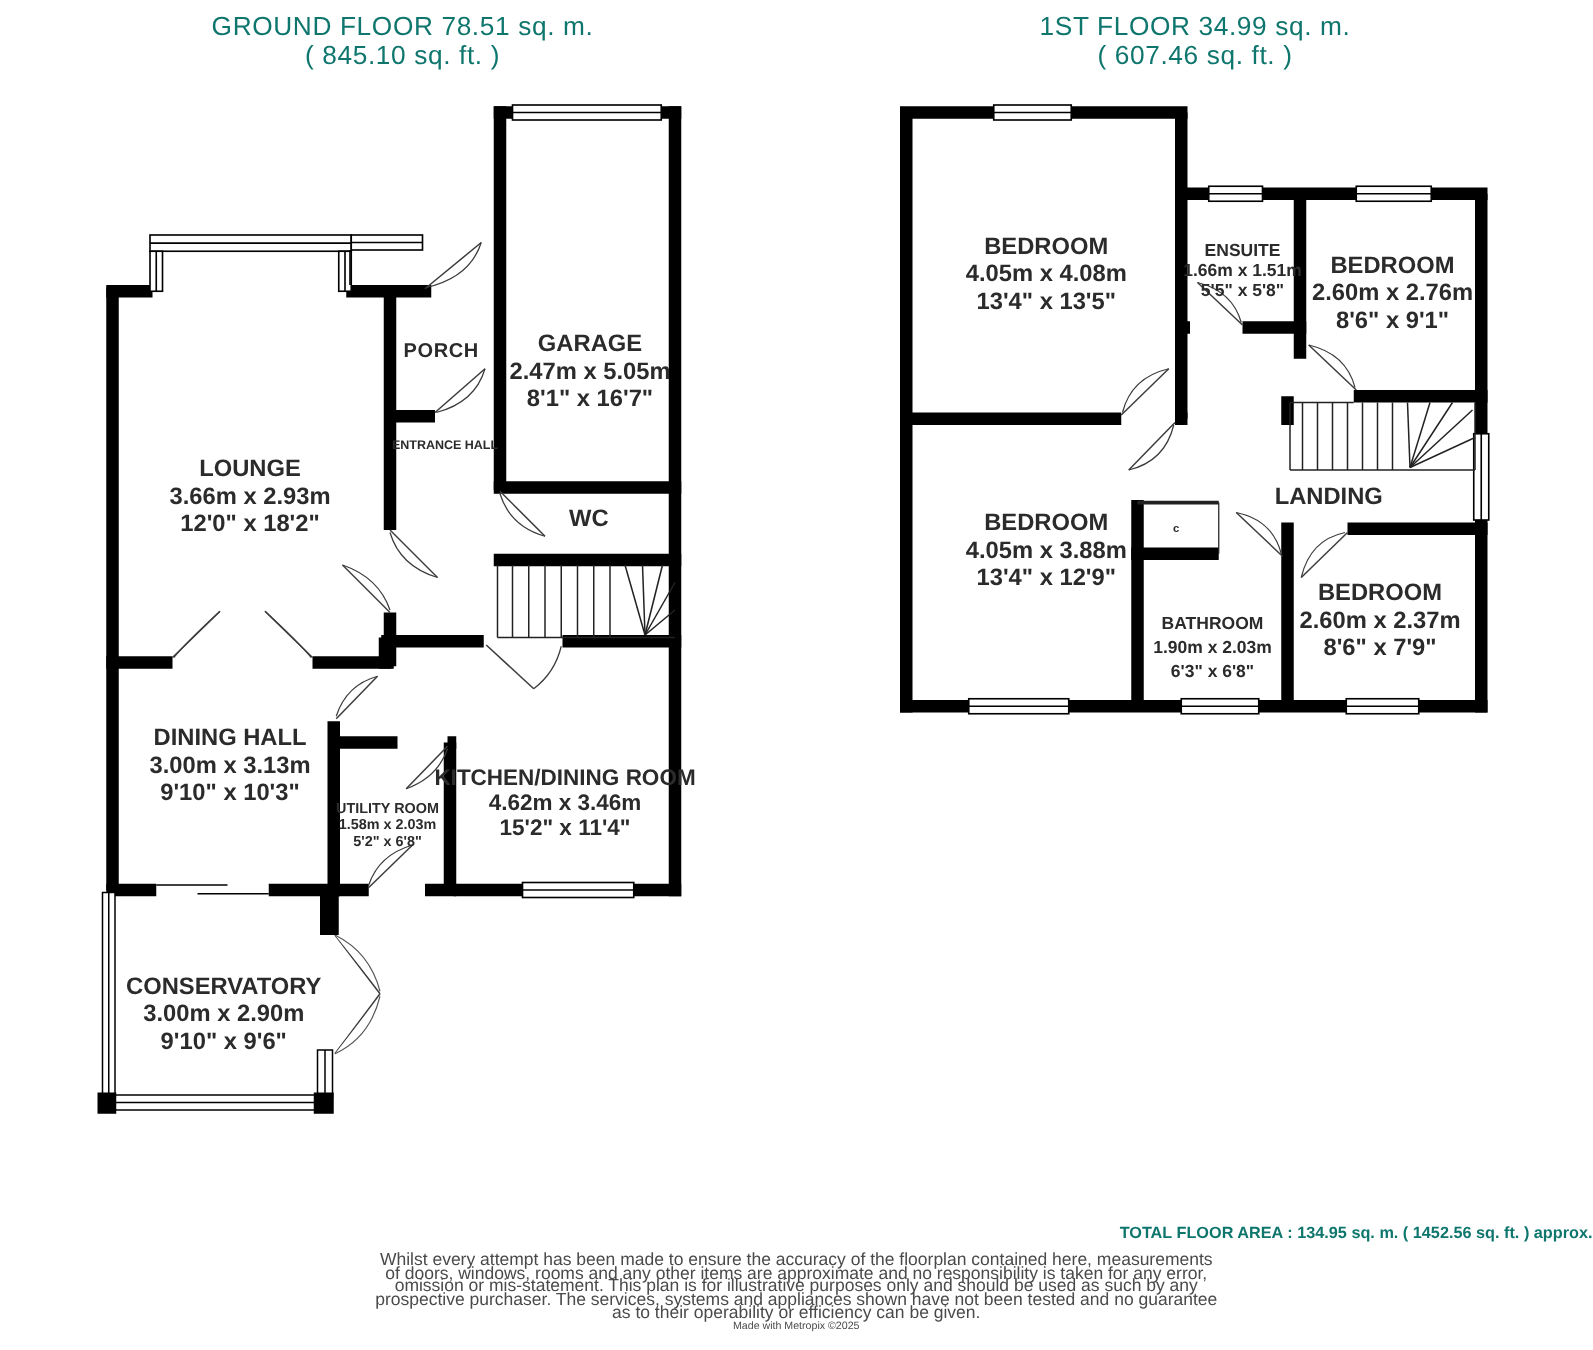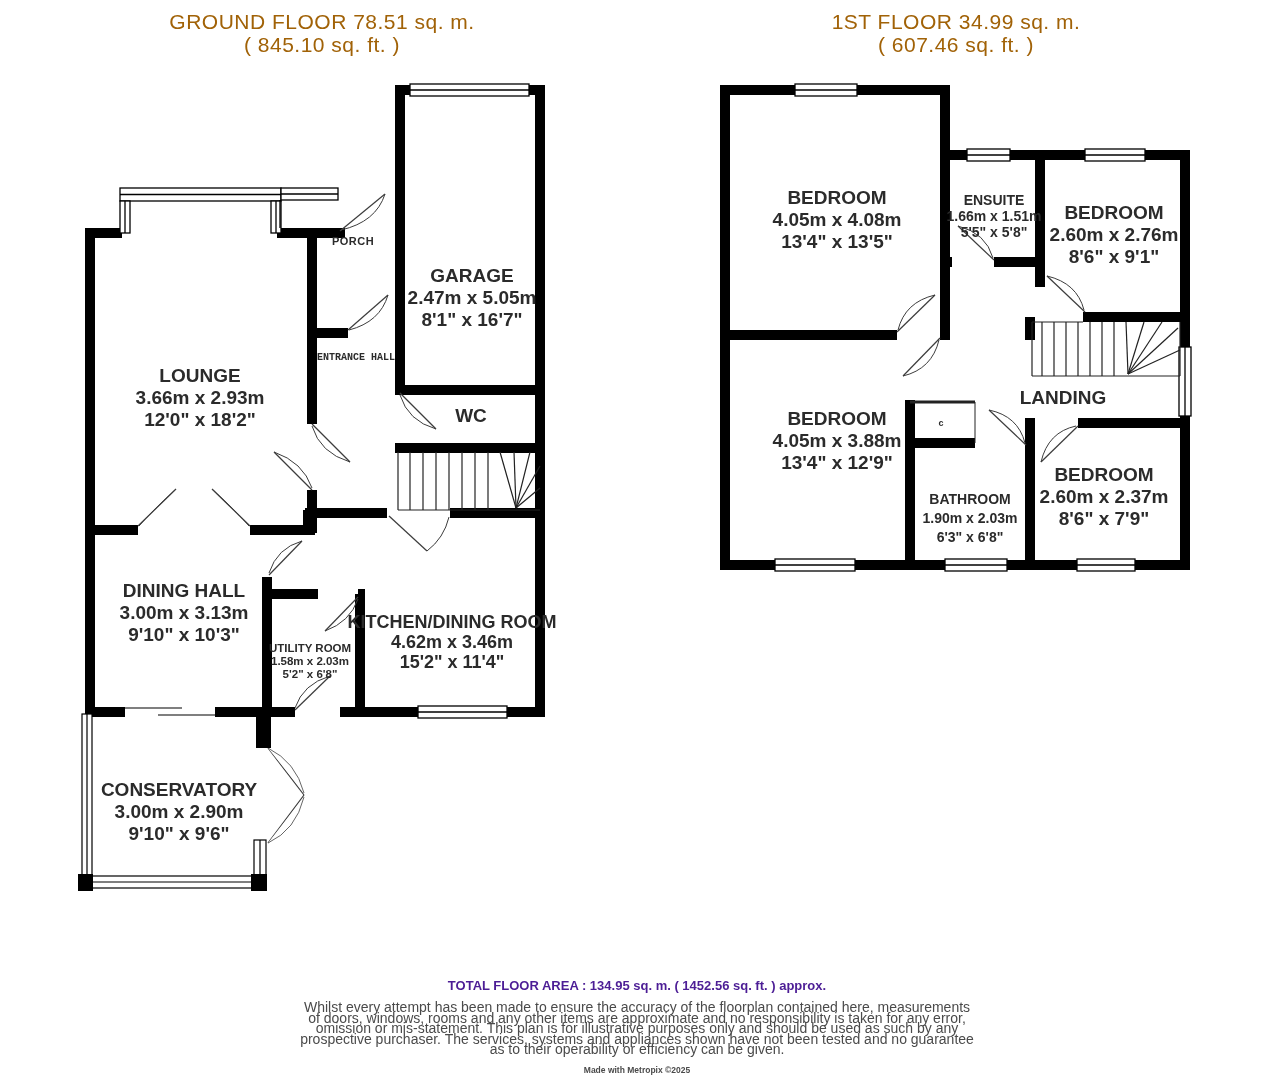--- a/index.html
+++ b/index.html
@@ -6,7 +6,7 @@
   #canvas{position:relative;width:1274px;height:1080px;background:#ffffff;overflow:hidden;
           font-family:"Liberation Sans",sans-serif;}
   svg{position:absolute;left:0;top:0;}
-  .title{position:absolute;transform:translateX(-50%);text-align:center;color:#a16207;
+  .title{position:absolute;transform:translateX(-50%);text-align:center;color:#0f766e;
          font-size:21px;line-height:23px;letter-spacing:.5px;white-space:nowrap;}
   .lbl{position:absolute;transform:translate(-50%,-50%);text-align:center;font-weight:bold;
        color:#2b2b2b;white-space:nowrap;}

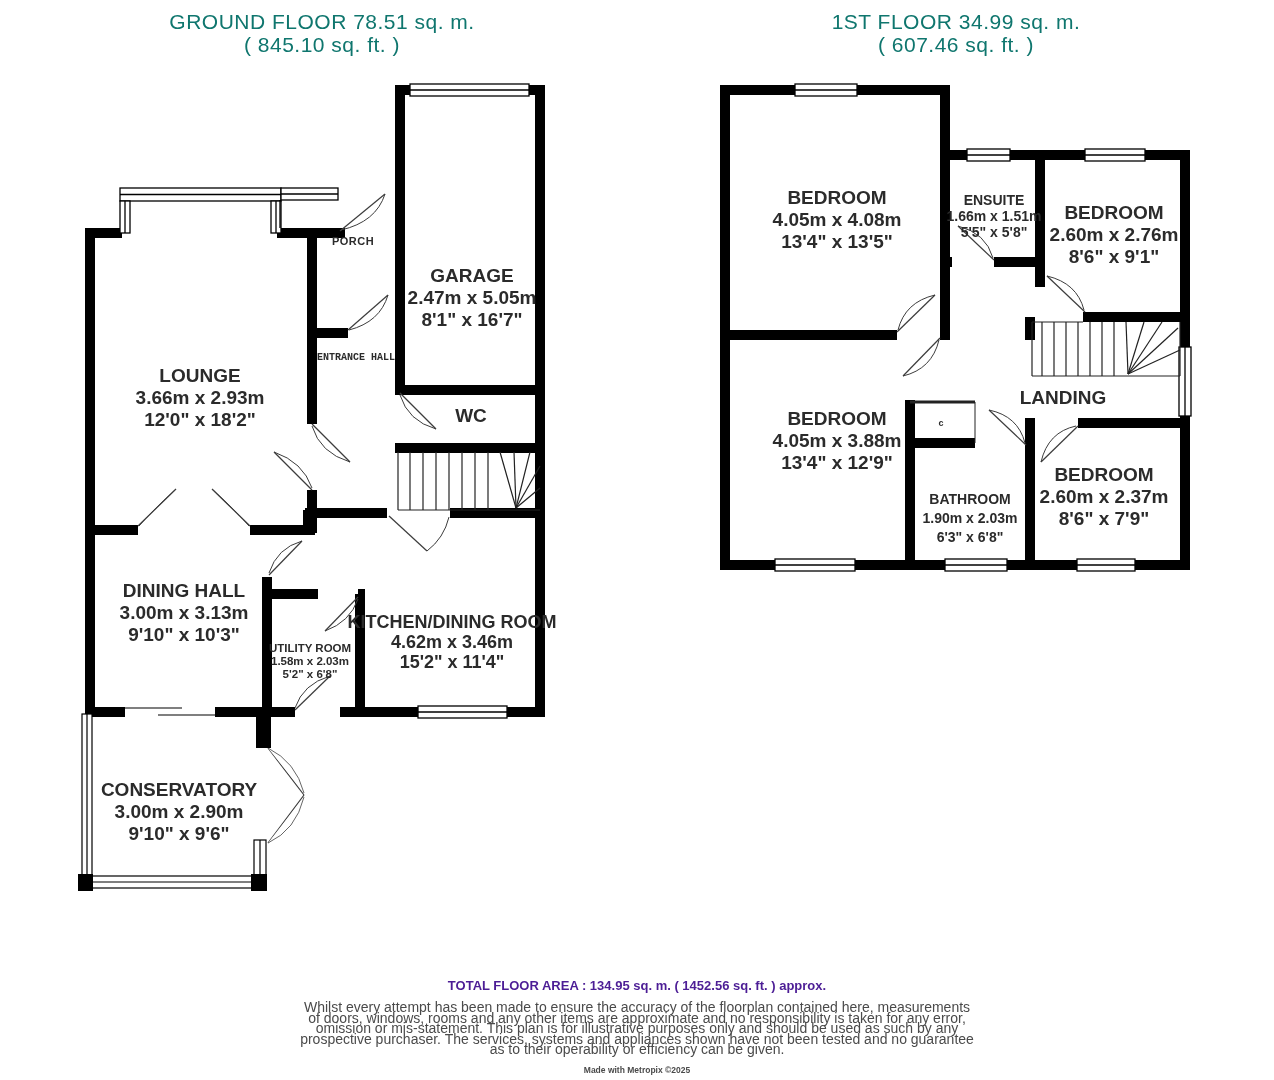--- a/index.html
+++ b/index.html
@@ -15,7 +15,7 @@
   .sz-md{font-size:14px;line-height:19px;}
   .sz-sm{font-size:14px;line-height:16px;}
   .sz-xs{font-size:11.5px;line-height:13px;}
-  .sz-porch{font-size:11px;line-height:13px;letter-spacing:.5px;}
+  .sz-porch{font-size:16px;line-height:13px;letter-spacing:.5px;margin-top:40px;}
   .sz-hall{font-size:10px;line-height:11px;font-family:Liberation Mono, monospace;}
   .sz-c{font-size:9px;line-height:9px;font-weight:bold;}
   .footer{position:absolute;left:0;right:0;text-align:center;color:#4a4a4a;}

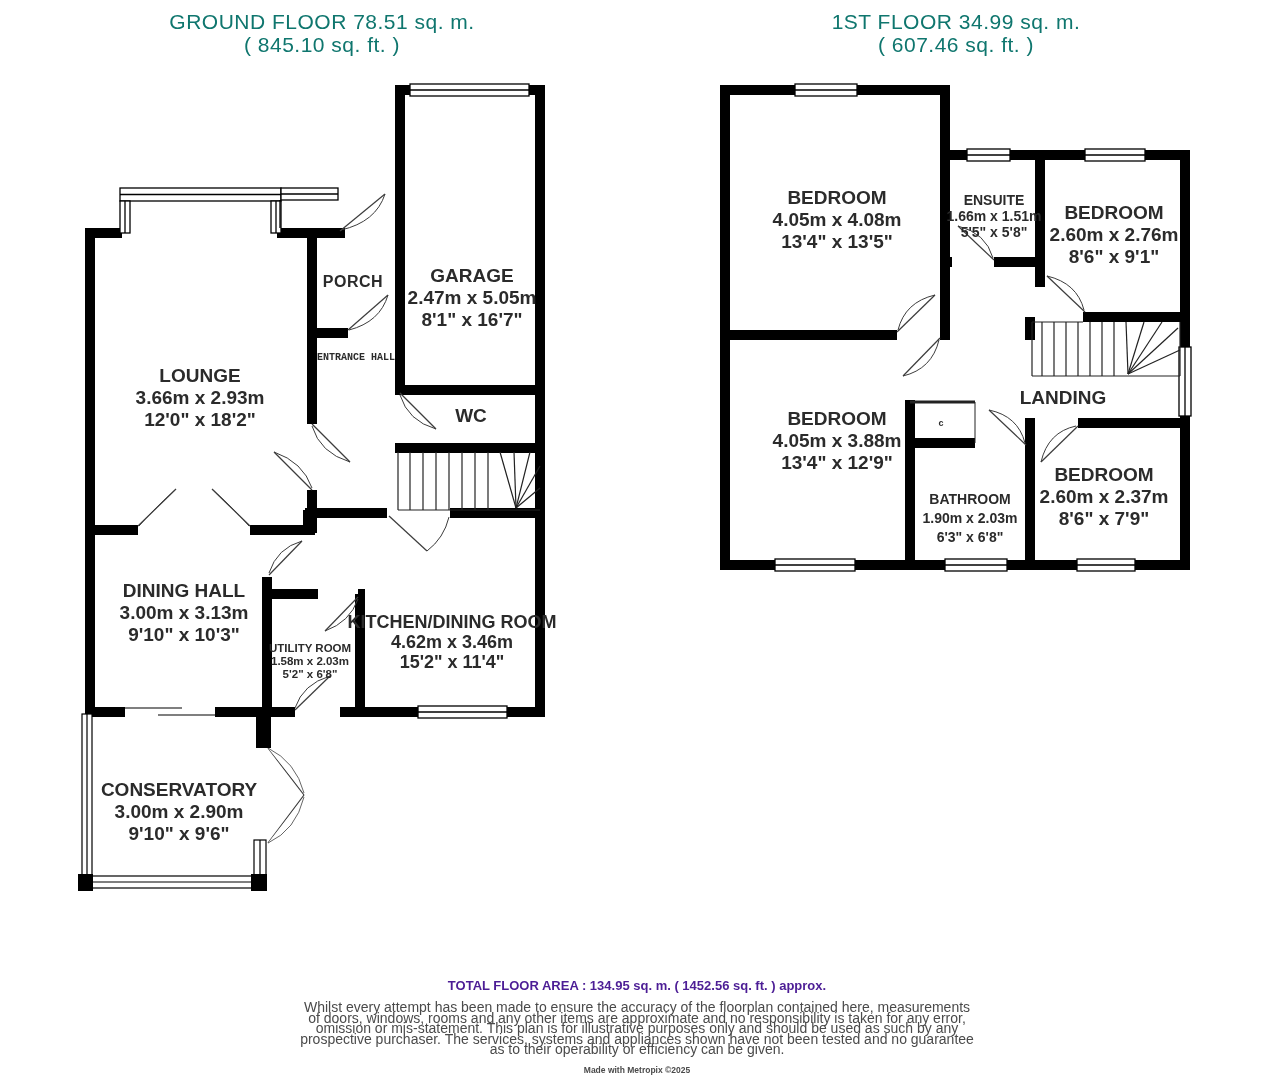--- a/index.html
+++ b/index.html
@@ -16,7 +16,7 @@
   .sz-sm{font-size:14px;line-height:16px;}
   .sz-xs{font-size:11.5px;line-height:13px;}
   .sz-porch{font-size:16px;line-height:13px;letter-spacing:.5px;margin-top:40px;}
-  .sz-hall{font-size:10px;line-height:11px;font-family:Liberation Mono, monospace;}
+  .sz-hall{font-size:10px;line-height:11px;}
   .sz-c{font-size:9px;line-height:9px;font-weight:bold;}
   .footer{position:absolute;left:0;right:0;text-align:center;color:#4a4a4a;}
   .footer .total{font-size:13px;font-weight:bold;color:#4c1d95;margin-bottom:9px;}

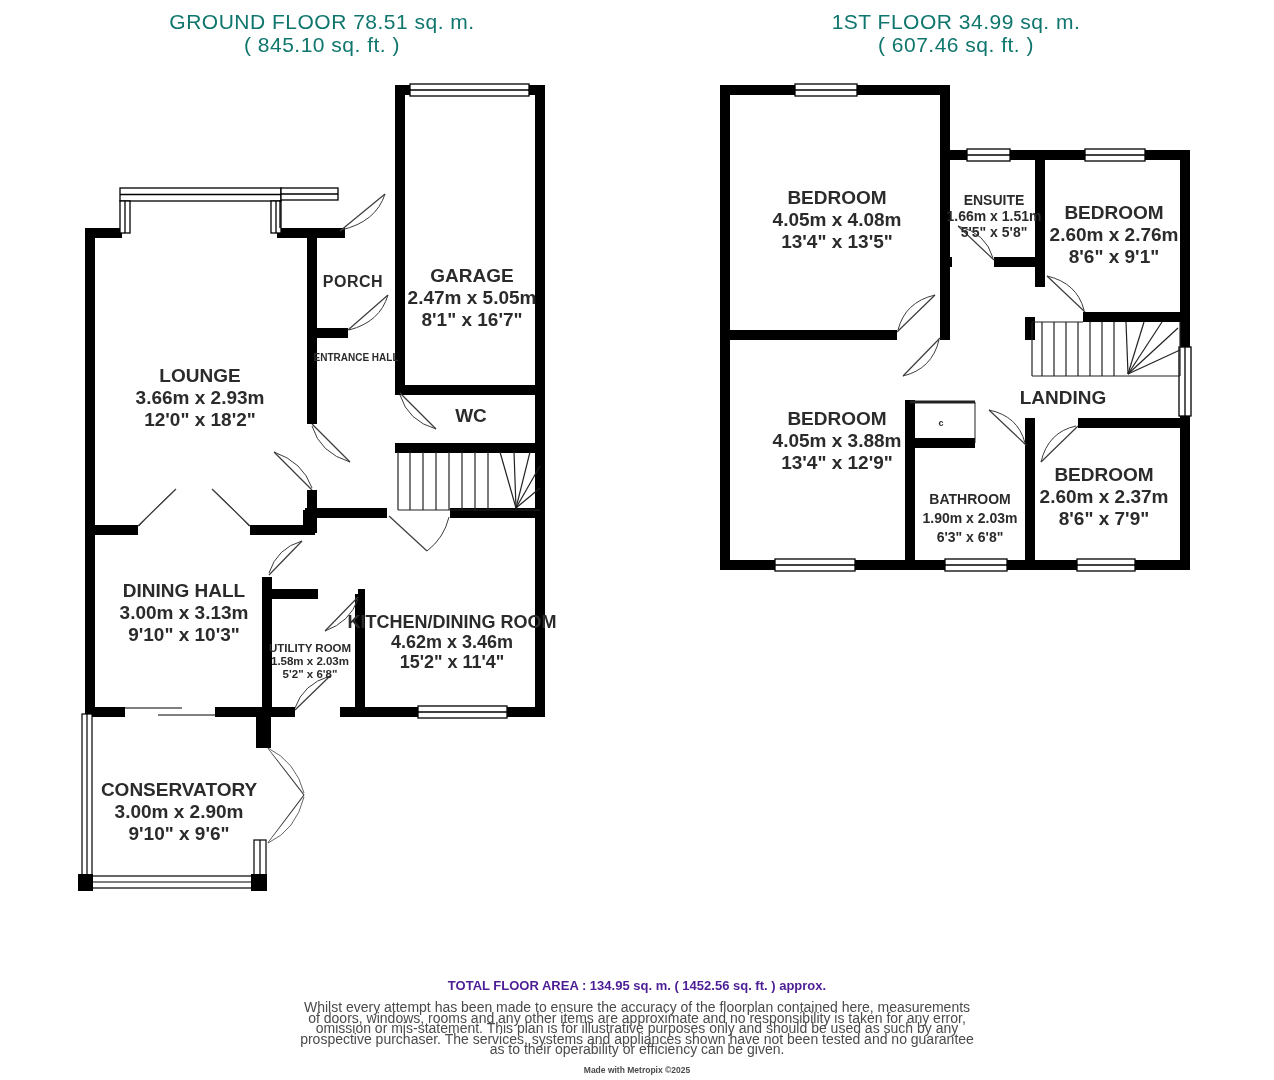--- a/index.html
+++ b/index.html
@@ -19,7 +19,7 @@
   .sz-hall{font-size:10px;line-height:11px;}
   .sz-c{font-size:9px;line-height:9px;font-weight:bold;}
   .footer{position:absolute;left:0;right:0;text-align:center;color:#4a4a4a;}
-  .footer .total{font-size:13px;font-weight:bold;color:#4c1d95;margin-bottom:9px;}
+  .footer .total{font-size:13px;font-weight:bold;color:#0f766e;margin-bottom:9px;text-align:right;}
   .footer .disc{font-size:14px;line-height:10.5px;}
   .footer .credit{font-size:8.5px;margin-top:10px;font-weight:bold;}
 </style>

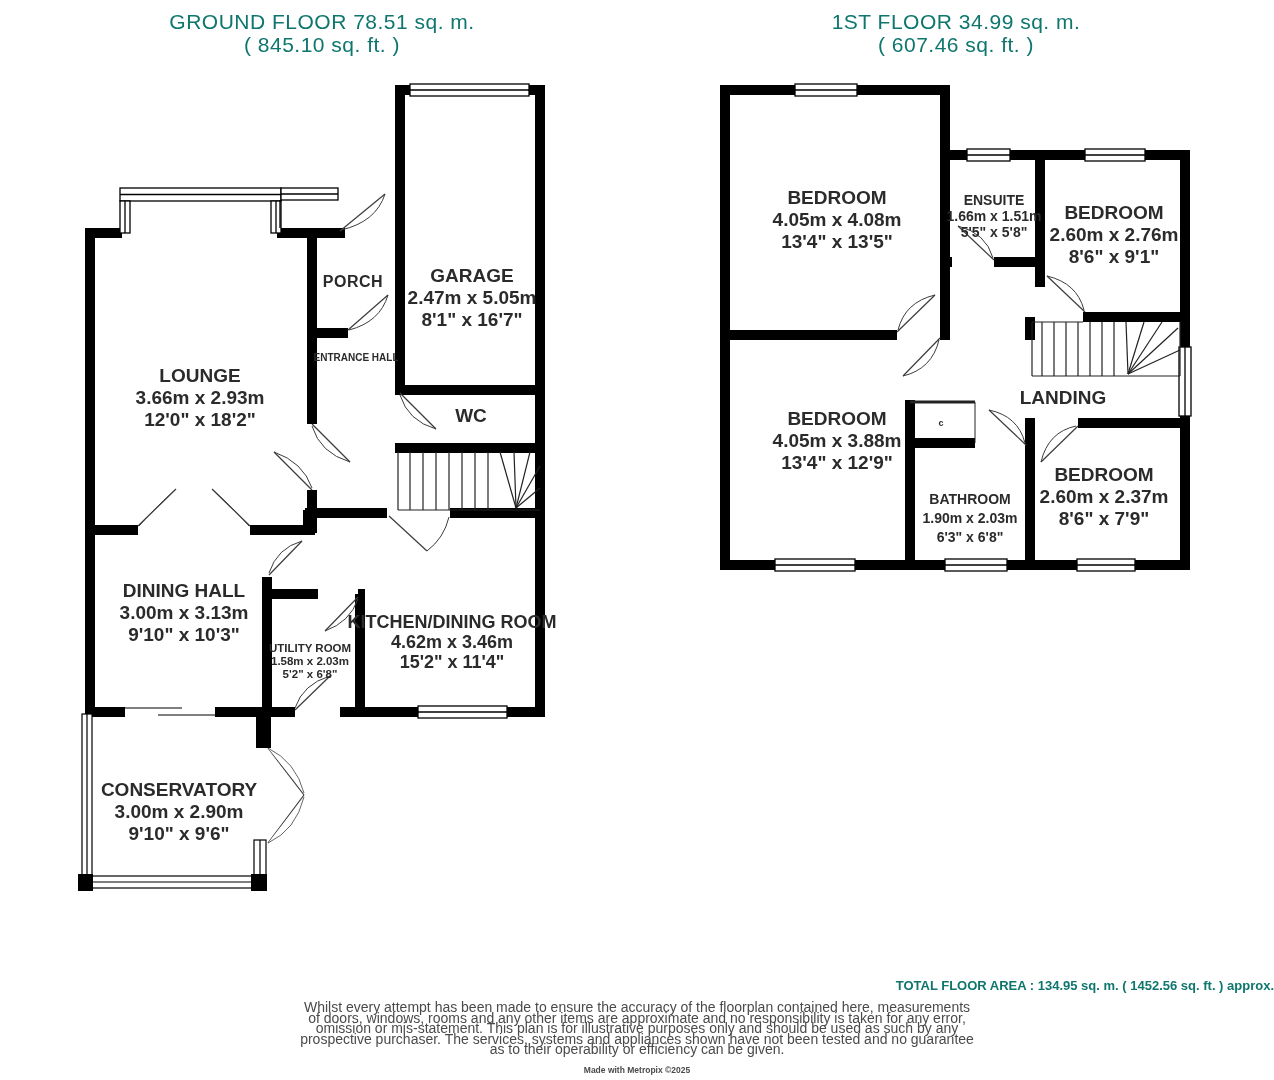--- a/index.html
+++ b/index.html
@@ -21,7 +21,7 @@
   .footer{position:absolute;left:0;right:0;text-align:center;color:#4a4a4a;}
   .footer .total{font-size:13px;font-weight:bold;color:#0f766e;margin-bottom:9px;text-align:right;}
   .footer .disc{font-size:14px;line-height:10.5px;}
-  .footer .credit{font-size:8.5px;margin-top:10px;font-weight:bold;}
+  .footer .credit{font-size:8.5px;margin-top:0;}
 </style>
 </head>
 <body>

